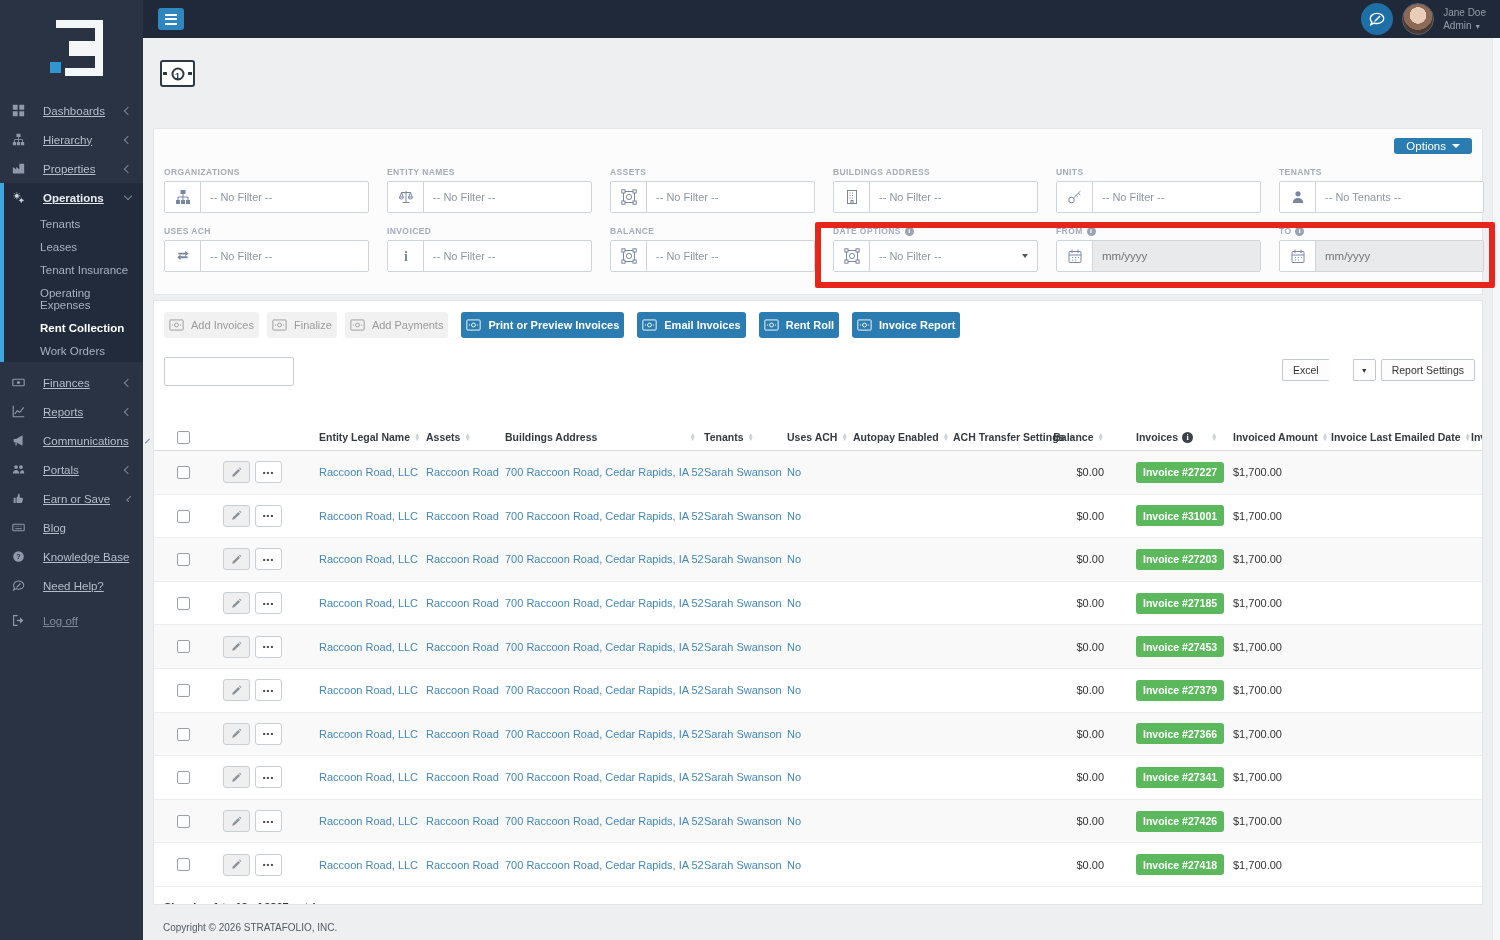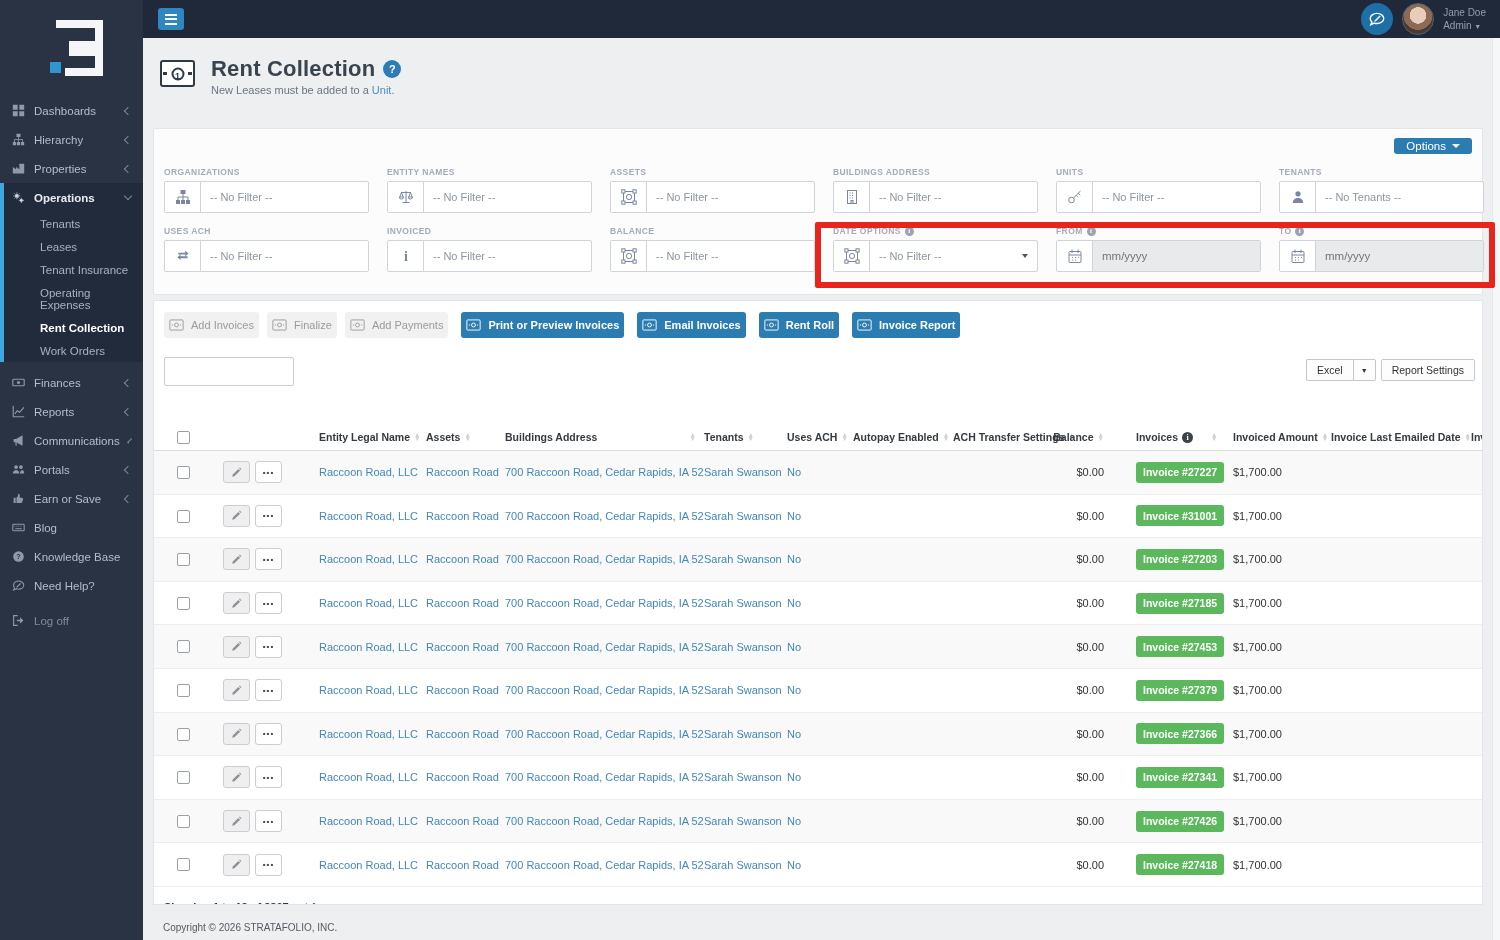--- a/index.html
+++ b/index.html
@@ -263,10 +263,6 @@
           <span class="c">1</span>
           <span class="tick-r"></span>
         </div>
-      <div class="title-block">
-        <h1>Rent Collection</h1><span class="help-circle">?</span>
-        <div class="subtitle"><span>New Leases must be added to a </span><a>Unit</a><span>.</span></div>
-      </div>
     </div>
 
     <section class="filter-panel">

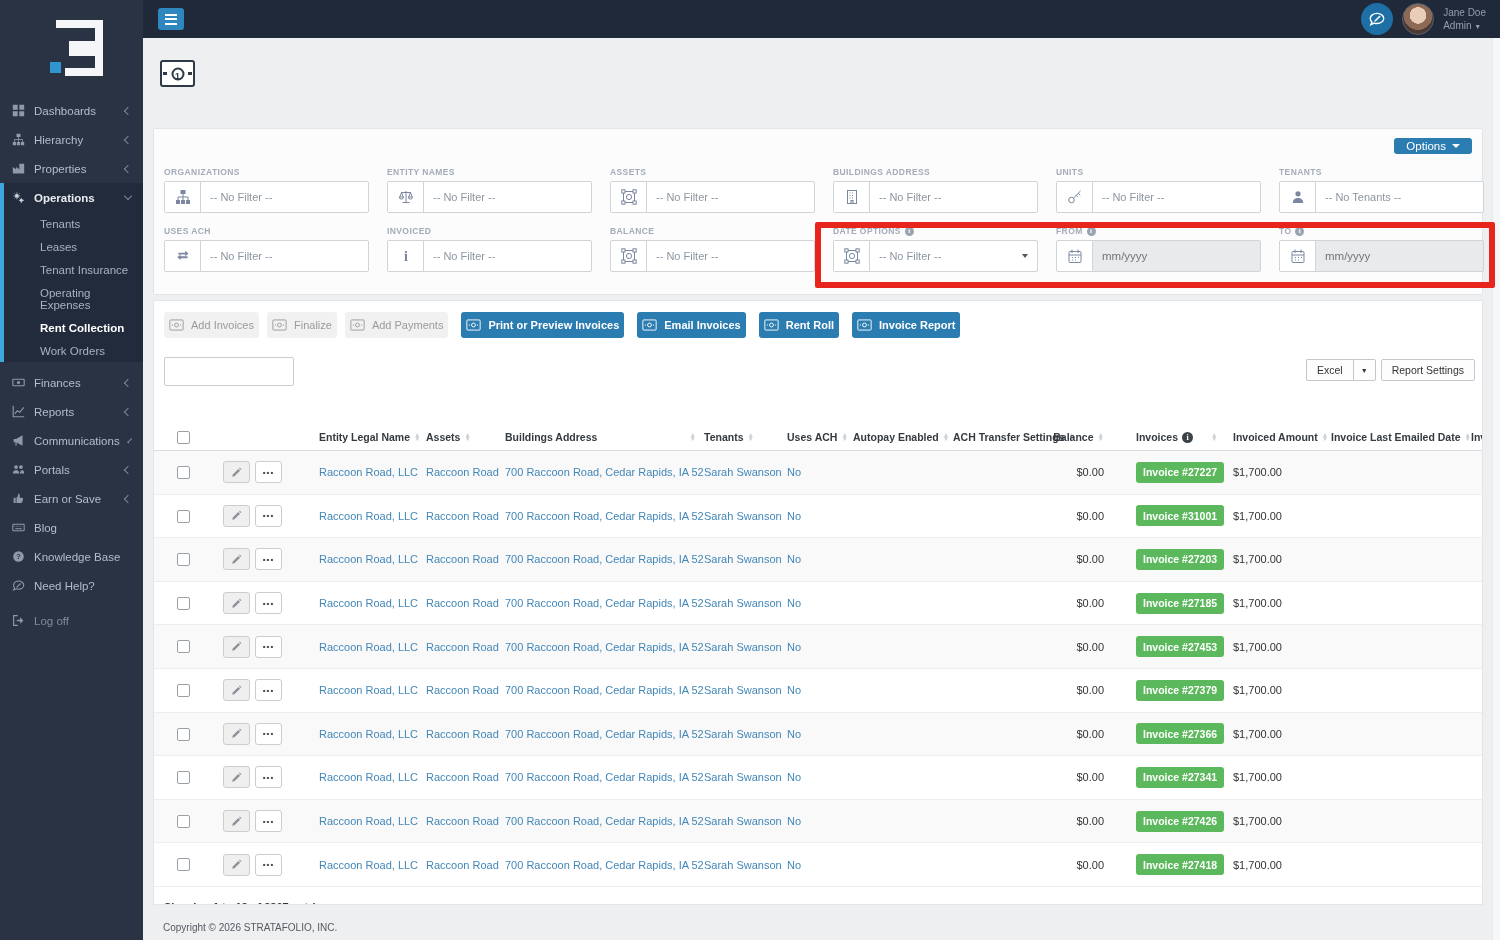--- a/index.html
+++ b/index.html
@@ -10,7 +10,7 @@
   
   .sidebar { position:absolute; left:0; top:0; width:143px; height:940px; background:#2a3343; z-index:3; }
   .logo-wrap { height:96px; display:flex; align-items:center; justify-content:center; }
-  .side-item { display:flex; align-items:center; gap:9px; padding:8px 12px; color:#b3bdcb; font-size:11.5px; cursor:pointer; }
+  .side-item { display:flex; align-items:center; gap:18px; padding:8px 12px; color:#b3bdcb; font-size:11.5px; cursor:pointer;text-decoration:underline; }
   .side-item .lab { white-space:nowrap; }
   .side-item svg { width:13px; height:13px; flex:0 0 13px; color:#8e99ab; }
   .chev { margin-left:auto; width:6px; height:6px; border-left:1.5px solid #7c8798; border-bottom:1.5px solid #7c8798; transform:rotate(45deg); }

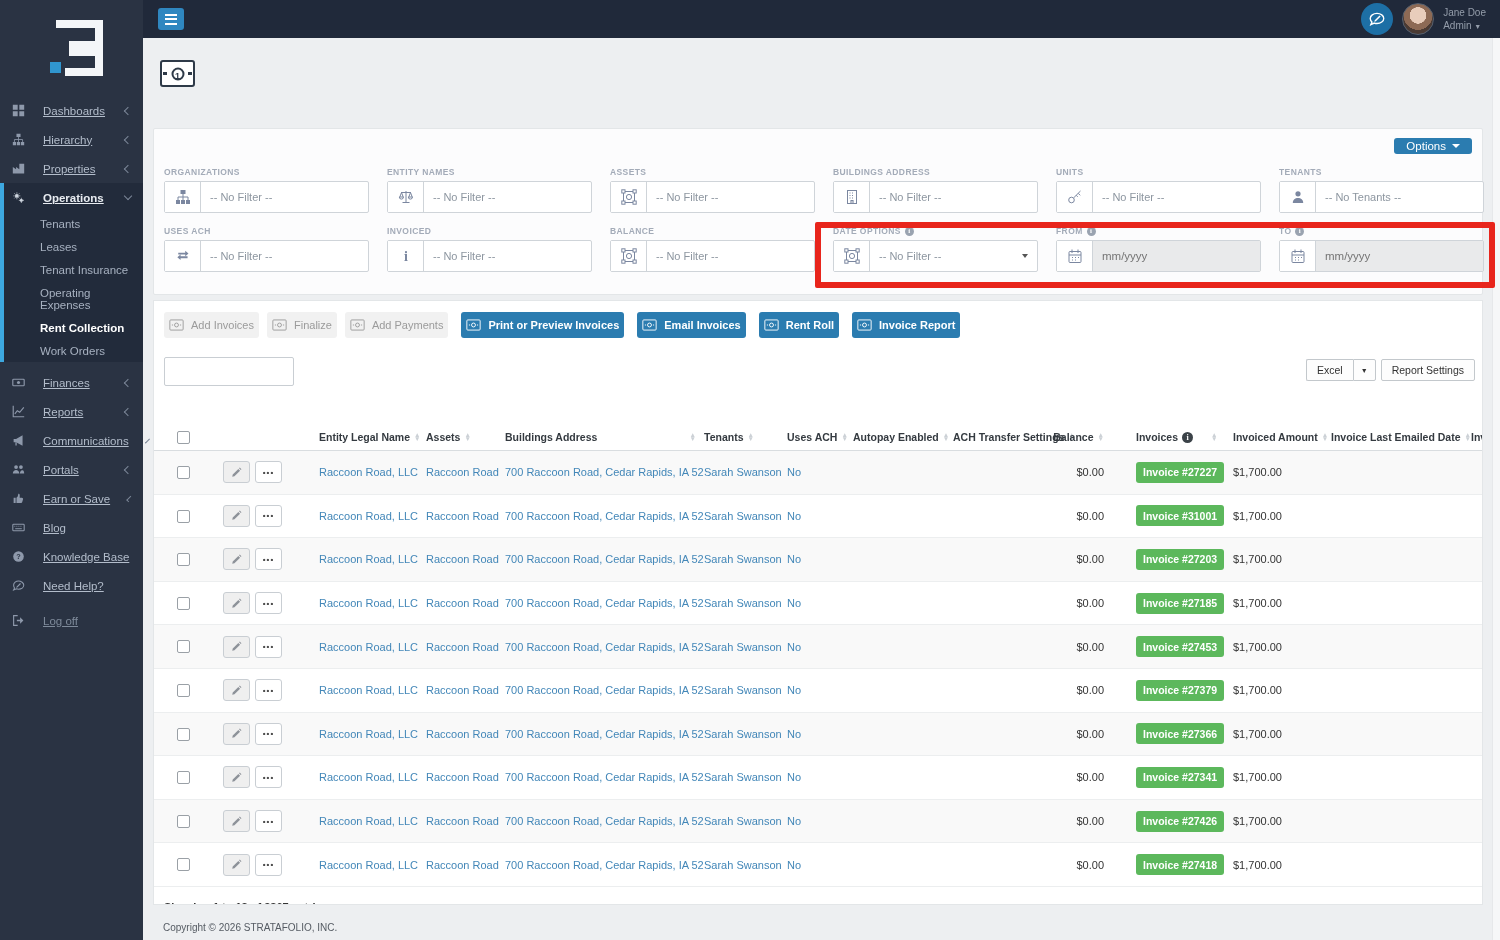--- a/index.html
+++ b/index.html
@@ -76,7 +76,7 @@
   .search-input { position:absolute; left:10px; top:56px; width:130px; height:29px; border:1px solid #c9ced3; border-radius:2px; font-size:12px; padding:0 6px; font-family:inherit; }
   .export-group { position:absolute; right:7px; top:58px; display:flex; align-items:center; gap:5px; }
   .exp-btn { height:22px; background:#fdfdfd; border:1px solid #c3c8cc; color:#333; font-size:10.5px; font-family:inherit; padding:0 10px; cursor:pointer; border-radius:2px; }
-  .split { display:flex; }
+  .split { display:flex;gap:24px; }
   .split .exp-btn:first-child { border-right:none; border-radius:2px 0 0 2px; }
   .split .exp-btn:last-child { border-radius:0 2px 2px 0; padding:0 7px; font-size:7px; }
 

